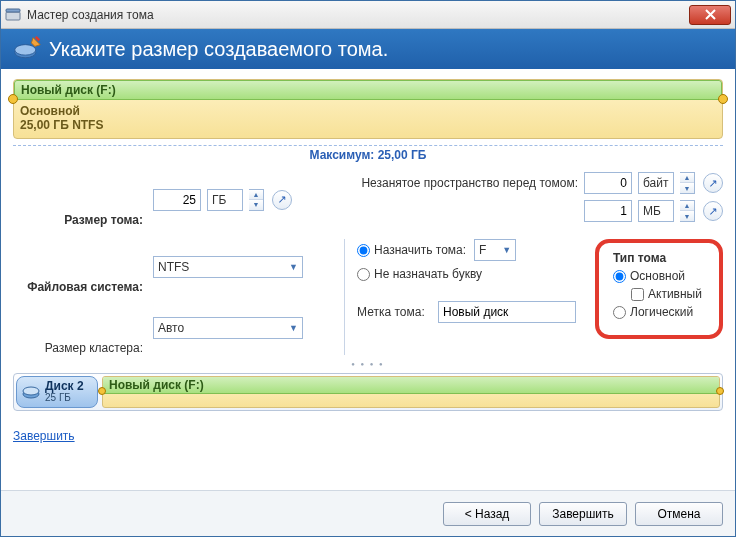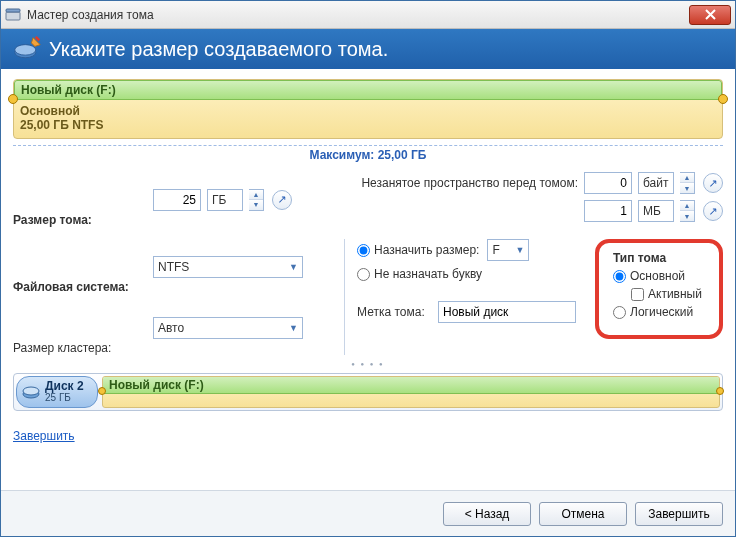--- a/index.html
+++ b/index.html
@@ -24,7 +24,7 @@
   .fields-top { display: flex; justify-content: space-between; margin-bottom: 6px; }
   .fields-top .left-col, .fields-top .right-col { display: flex; flex-direction: column; gap: 6px; }
   .right-col .row { justify-content: flex-end; }
-  .lbl { text-align: left; min-width: 130px; margin-right: 4px; margin-top: 41px; }
+  .lbl { text-align: right; min-width: 130px; margin-right: 4px; margin-top: 41px; }
   .lbl-right { text-align: right; }
   .lbl-bold { font-weight: bold; }
   .control-input { height: 22px; border: 1px solid #a0b8d8; background: #fff; padding: 0 4px; font: inherit; }

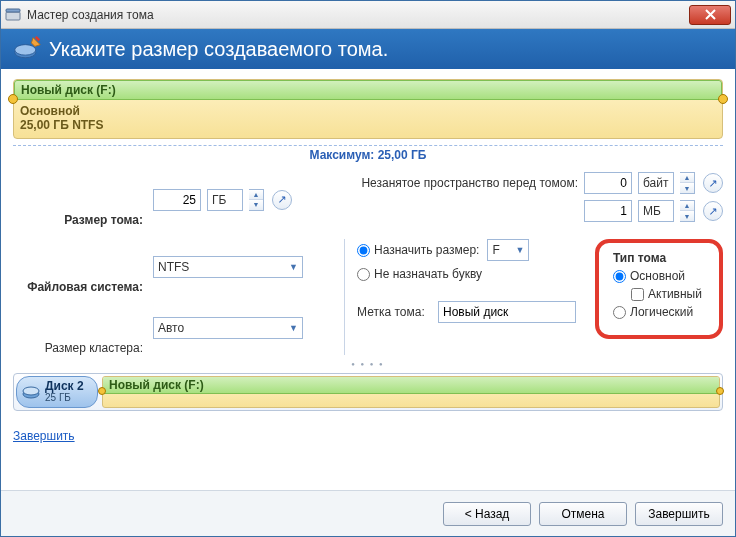--- a/index.html
+++ b/index.html
@@ -168,7 +168,7 @@
       <div class="col col-b">
         <label class="radio">
           <input type="radio" name="letter" checked="" style="">
-          <span>Назначить размер:</span>
+          <span>Назначить тома:</span>
           <span class="combo" style="width:42px;margin-left:4px;">
             <span>F</span>
             <span class="caret">▼</span>

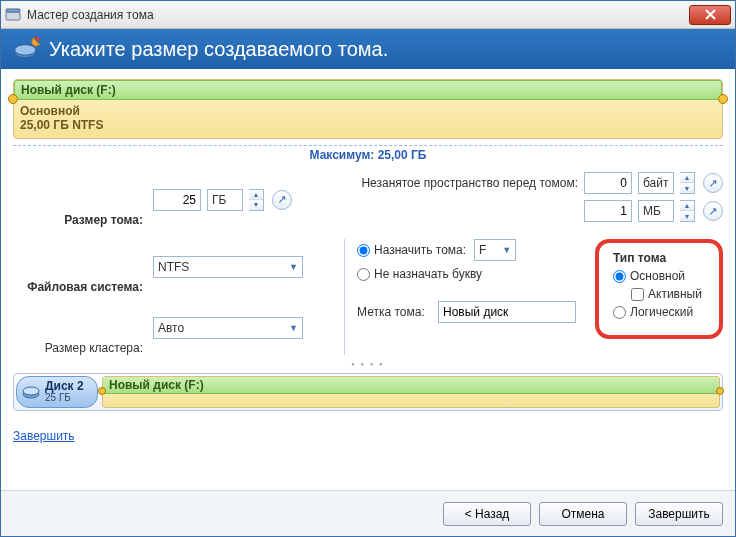--- a/index.html
+++ b/index.html
@@ -52,7 +52,7 @@
   .splitter { height: 6px; display: flex; align-items: center; justify-content: center; color: #9aa7b8; cursor: row-resize; font-size: 6px; letter-spacing: 2px; margin: 6px 0; }
   
   .disk-wrap { border: 1px solid #b8c6da; border-radius: 4px; background: linear-gradient(#fefeff,#eef3fa); padding: 0; display: flex; align-items: stretch; }
-  .disk-tag { width: 82px; background: linear-gradient(#d4e6f9,#9ec3ec); border: 1px solid #6a98cf; border-radius: 13px; margin: 2px; display: flex; align-items: center; padding: 3px 5px; gap: 5px; }
+  .disk-tag { width: 82px; background: linear-gradient(#d4e6f9,#9ec3ec); border: 1px solid #6a98cf; border-radius: 8px; margin: 2px; display: flex; align-items: center; padding: 3px 5px; gap: 5px; }
   .disk-tag .disk-icon { width: 18px; height: 14px; }
   .disk-tag .disk-lbls { line-height: 12px; }
   .disk-tag .disk-lbls .dn { font-weight: bold; color: #10335d; }

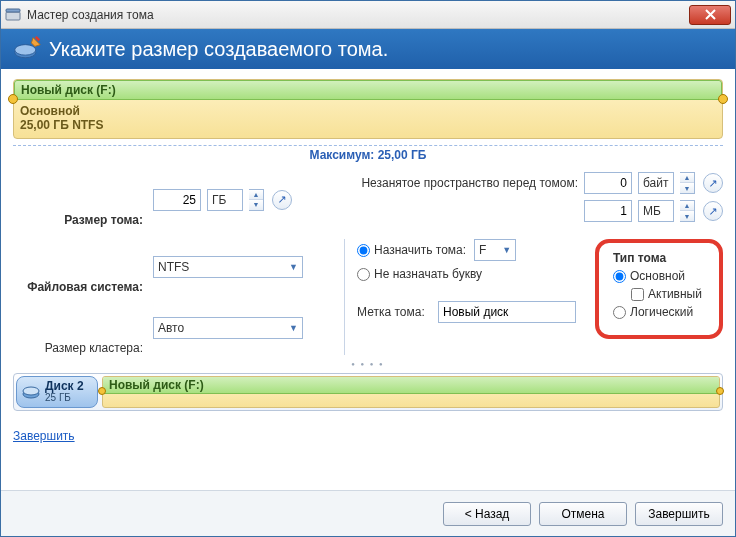--- a/index.html
+++ b/index.html
@@ -231,8 +231,8 @@
 
   <div class="footer">
     <button class="btn">&lt; Назад</button>
+    <button class="btn">Завершить</button>
     <button class="btn">Отмена</button>
-    <button class="btn">Завершить</button>
   </div>
 
 </div>

